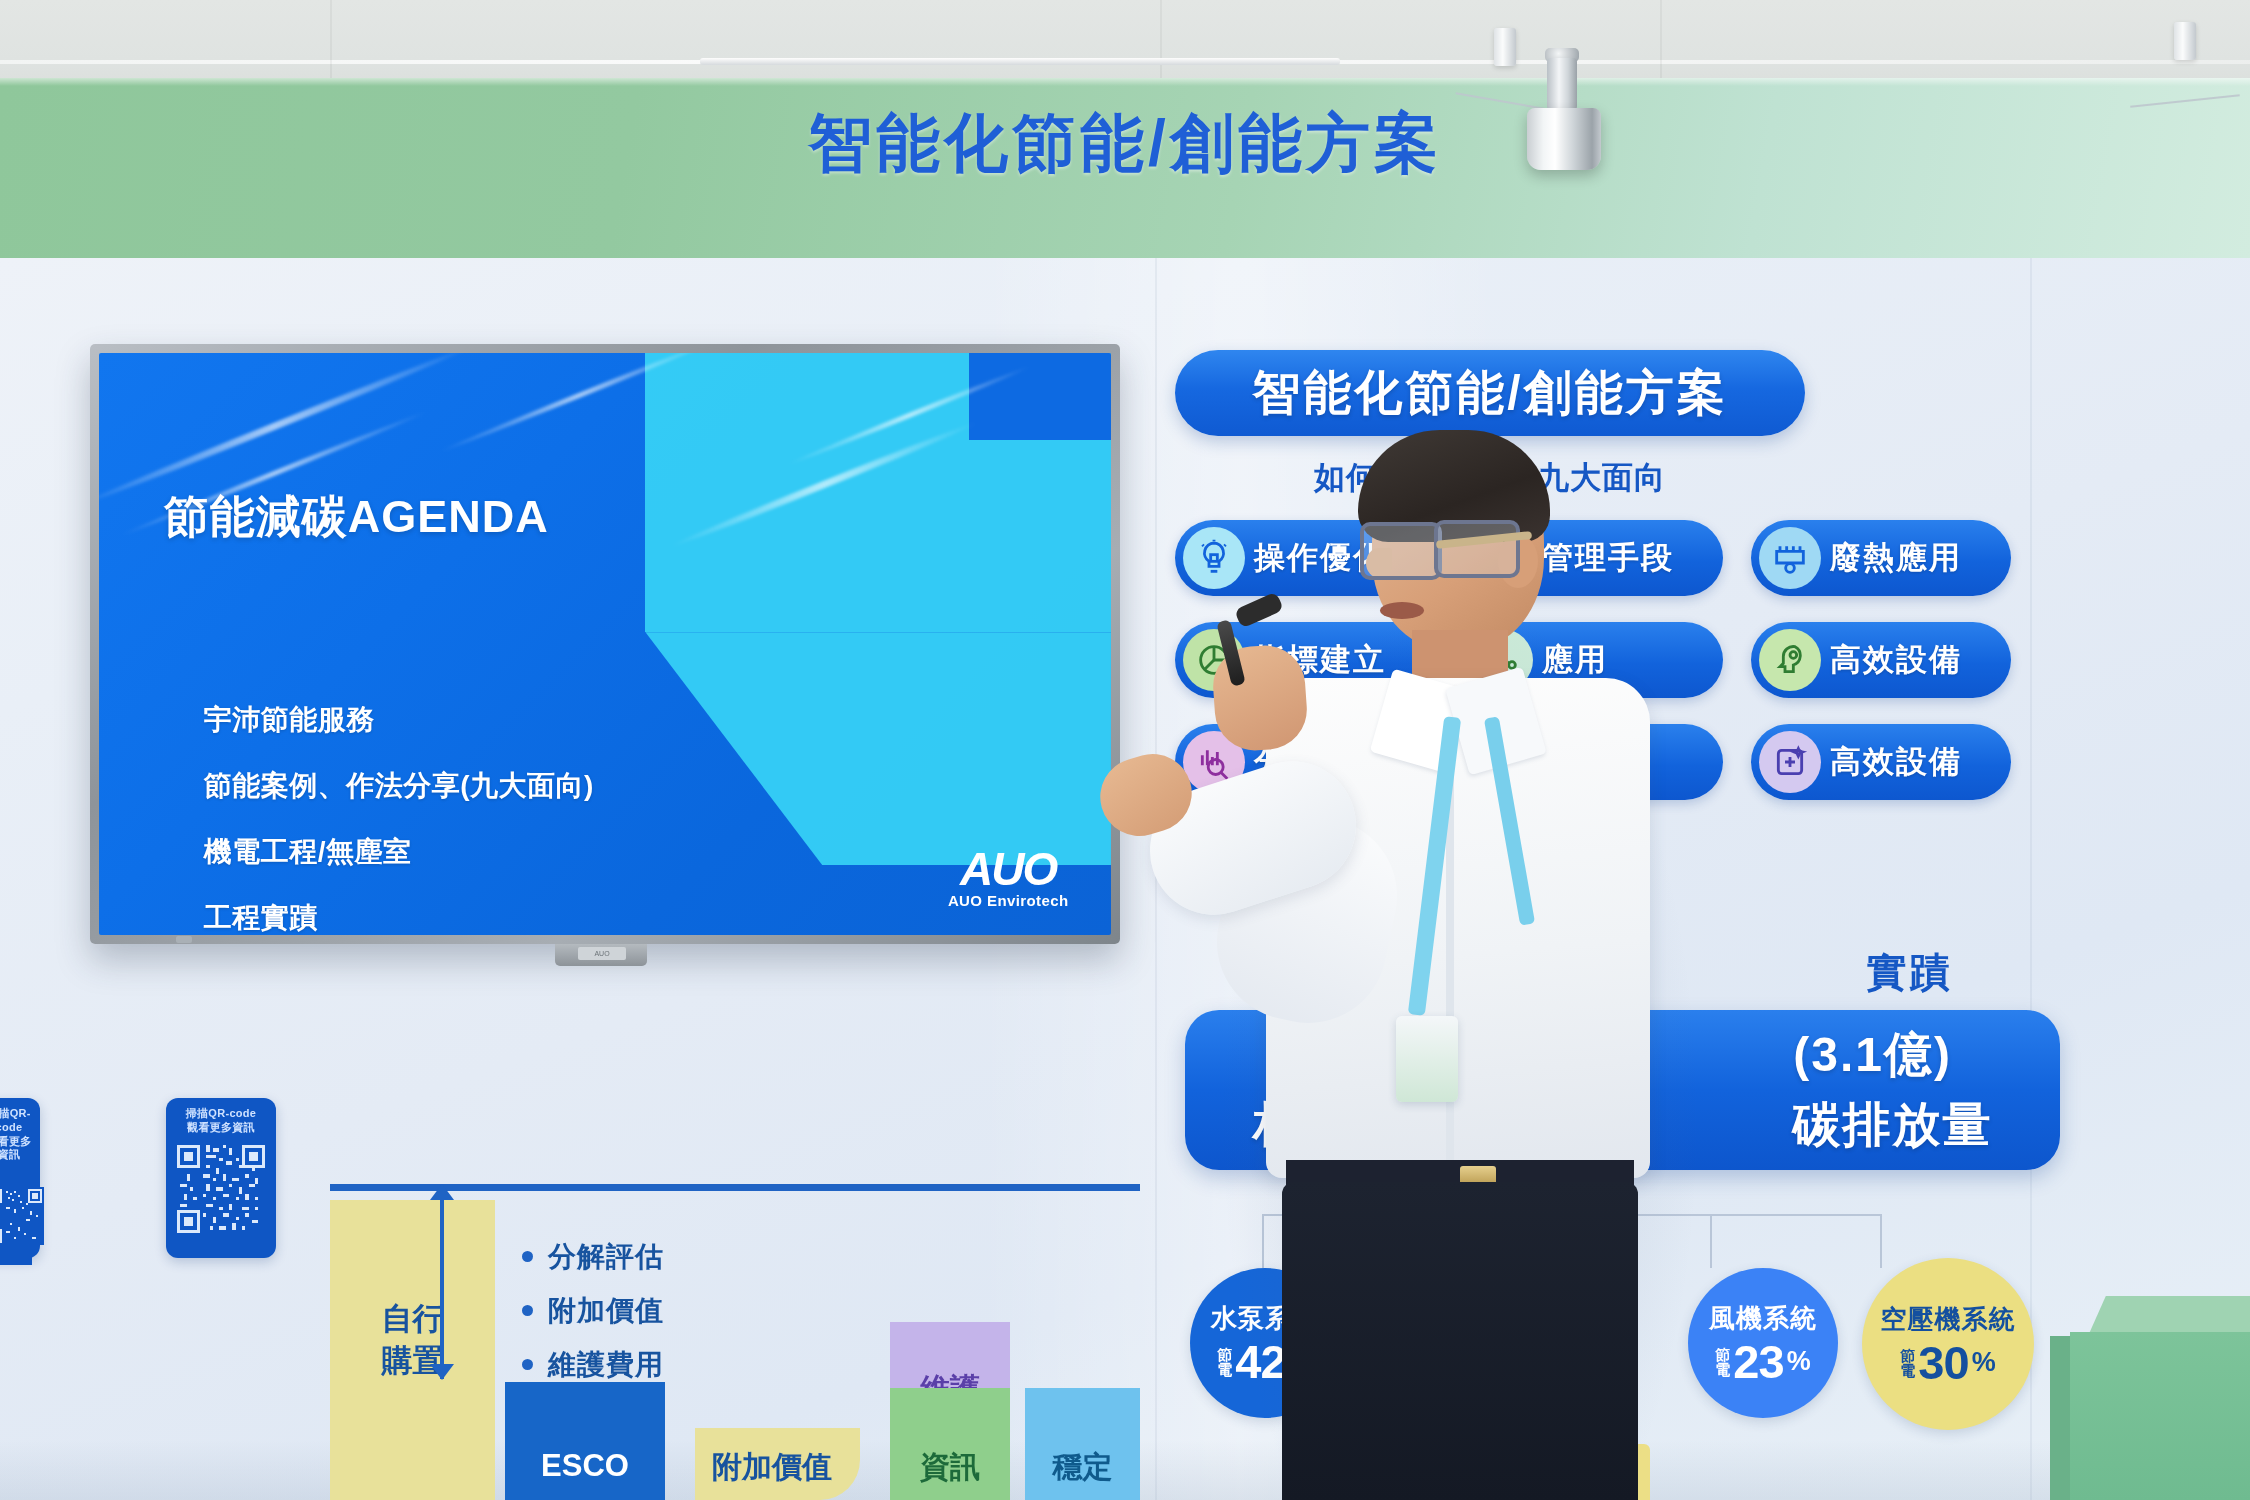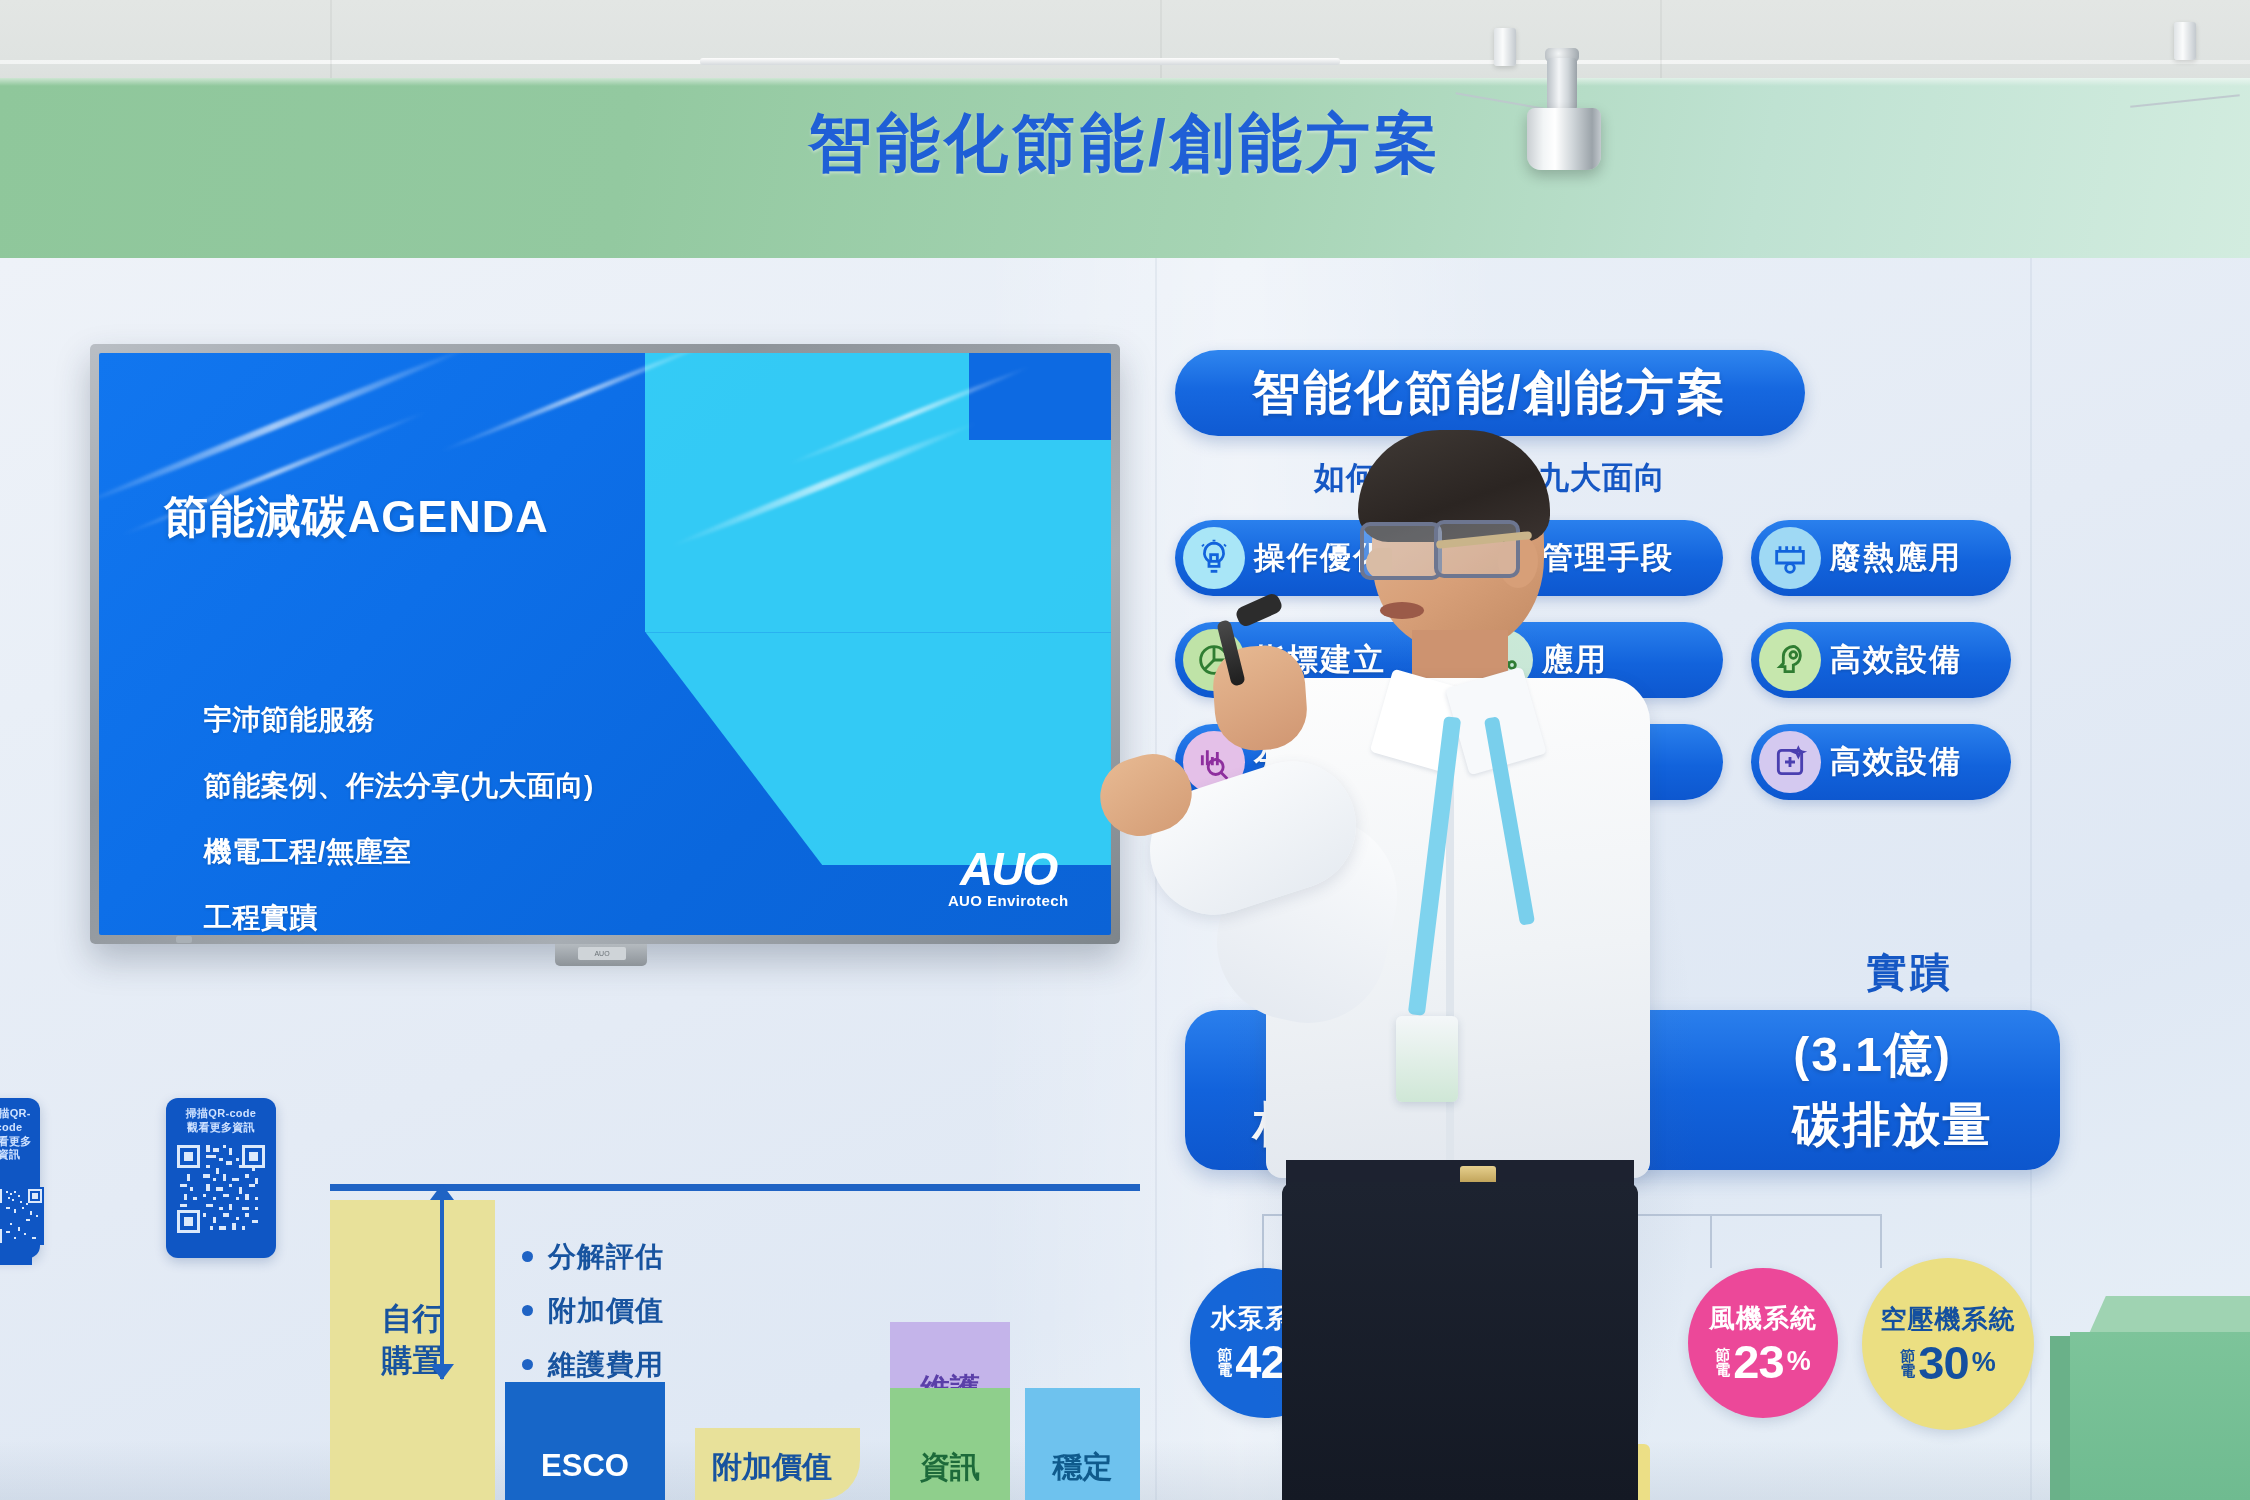--- a/index.html
+++ b/index.html
@@ -127,7 +127,7 @@
   .circ-sym{font-size:27px;font-weight:bold;}
   .c-blue{background:#1566d8;color:#fff;}
   .c-sky{background:#4eb4ef;color:#fff;}
-  .c-green{background:#ec4899;color:#fff;}
+  .c-green{background:#3b82f6;color:#fff;}
   .c-yellow{background:#ebdf82;color:#14509f;}
 
   

